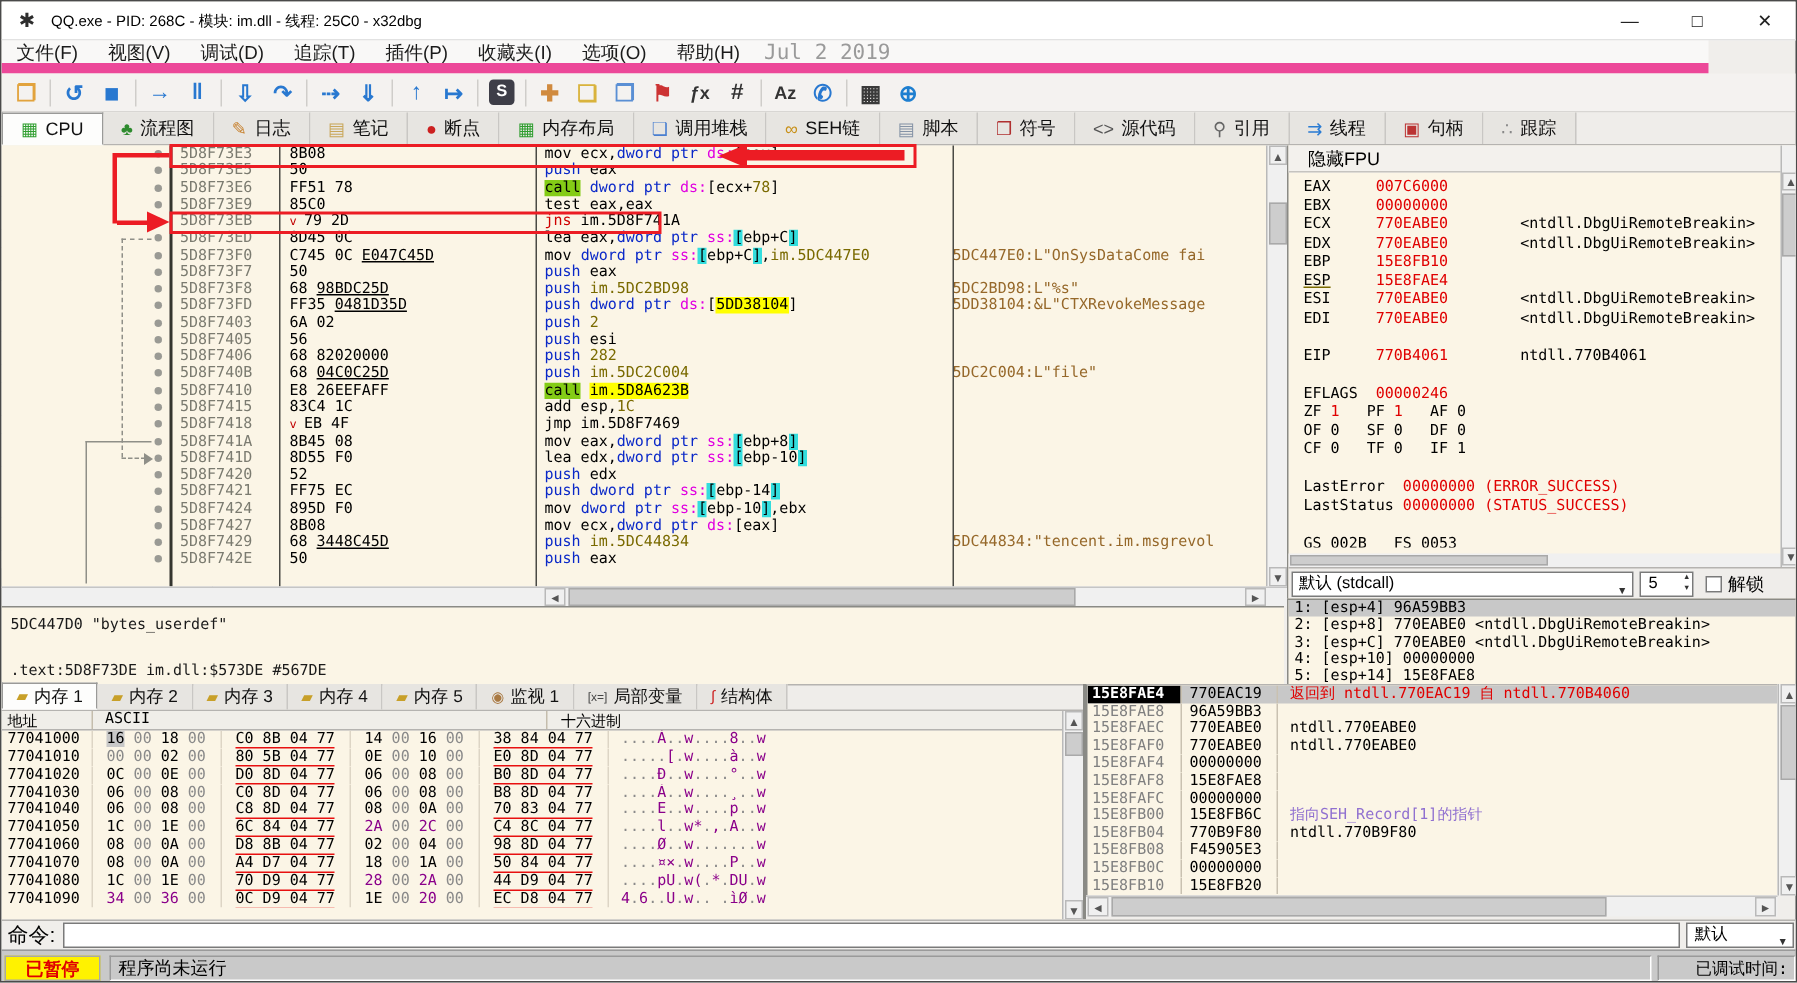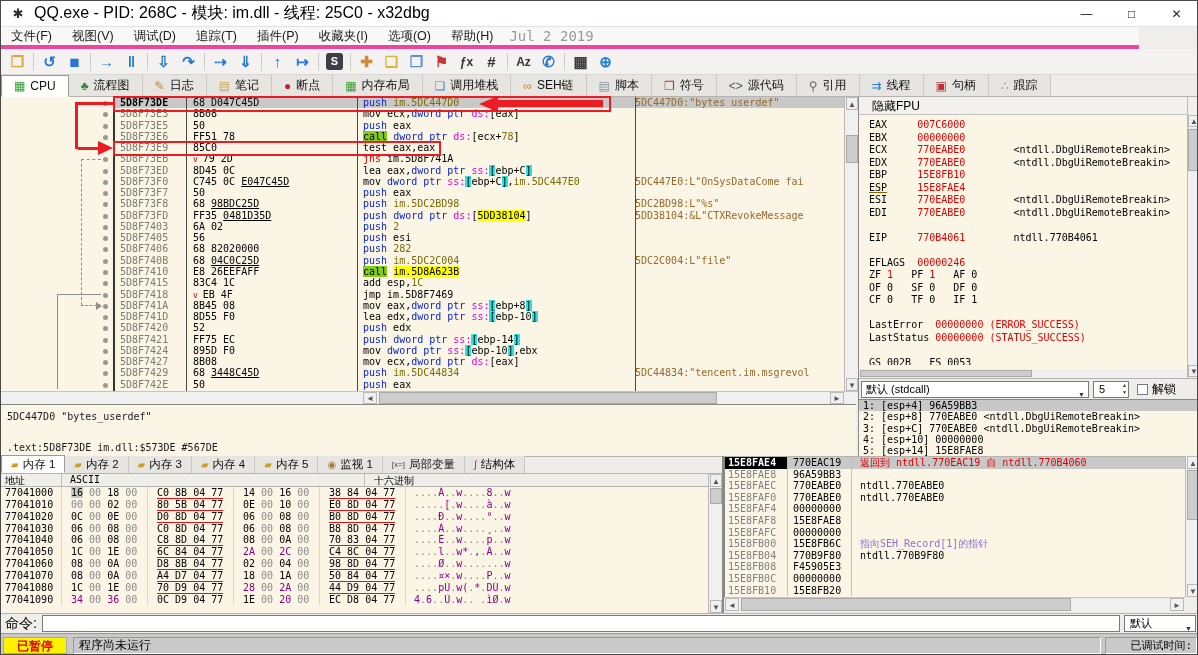--- a/index.html
+++ b/index.html
@@ -10,7 +10,7 @@
   
   #titlebar{left:0;top:0;width:1198px;height:26px;background:#FFFFFF;display:flex;align-items:center;border-bottom:1px solid #E2E2E2;}
   #appicon{width:16px;height:16px;margin:0 8px 0 9px;color:#2d2d2d;font-size:13px;line-height:16px;text-align:center;}
-  #title-text{font-size:16px;color:#000;}
+  #title-text{font-size:10px;color:#000;}
   #winbtns{margin-left:auto;display:flex;height:26px;}
   .wbtn{width:45px;height:26px;text-align:center;line-height:26px;font-size:12px;color:#222;}
   

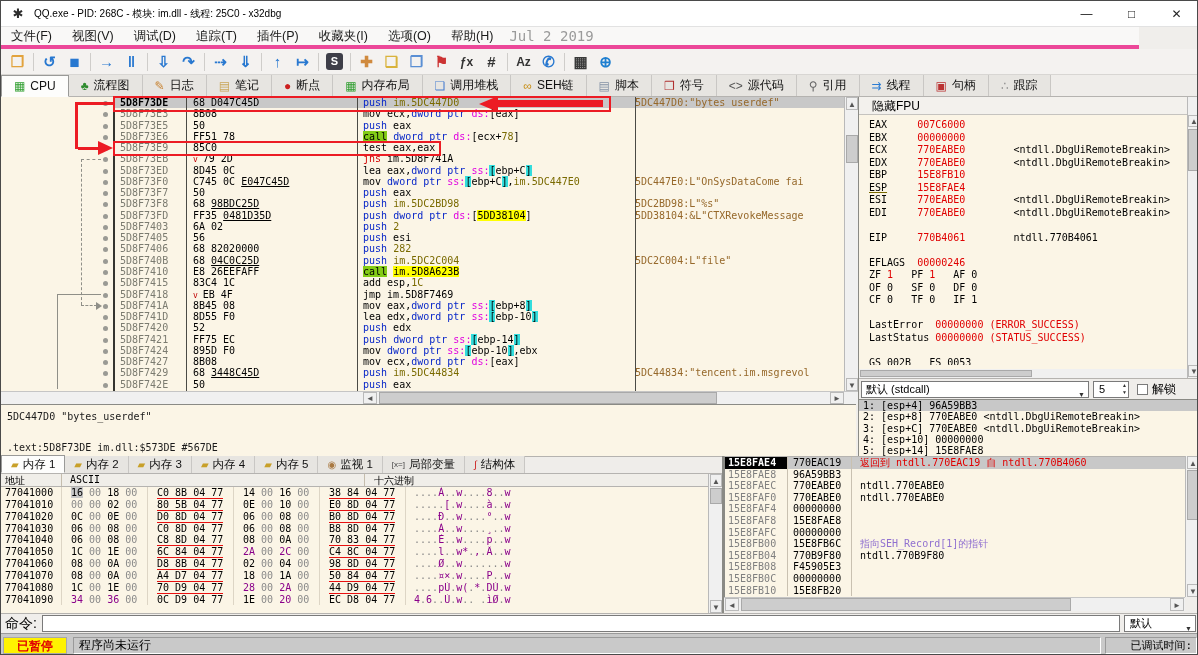--- a/index.html
+++ b/index.html
@@ -14,7 +14,7 @@
   #winbtns{margin-left:auto;display:flex;height:26px;}
   .wbtn{width:45px;height:26px;text-align:center;line-height:26px;font-size:12px;color:#222;}
   
-  #menubar{left:0;top:26px;width:1138px;height:22px;background:#F9F8F7;display:flex;align-items:center;border-bottom:4px solid #ec4899;}
+  #menubar{left:0;top:26px;width:1138px;height:22px;background:#F9F8F7;display:flex;align-items:center;border-bottom:7px solid #ec4899;}
   .menu-item{padding:0 10px;font-size:12.5px;color:#1a1a1a;height:22px;line-height:22px;}
   #build-date{color:#9a9a9a;font-family:"DejaVu Sans Mono",monospace;font-size:14px;margin-left:6px;}
   

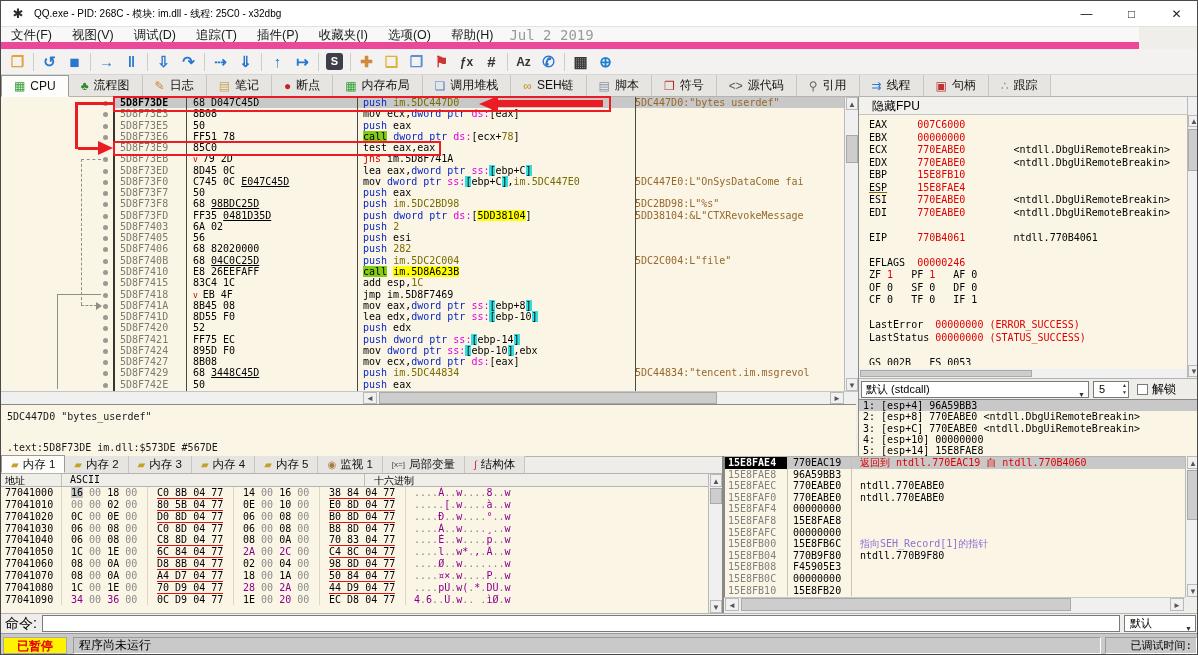--- a/index.html
+++ b/index.html
@@ -246,7 +246,6 @@
     </div>
 
   <div id="disasm" class="abs pane">
-      <div class="dr sel"><span class="g"><i class="dot"></i></span><span class="c-a">5D8F73DE</span><span class="c-b"><span class="t-n">68 D047C45D</span></span><span class="c-i"><span class="t-mn">push</span><span class="t-n"> </span><span class="t-ol">im.5DC447D0</span></span><span class="c-c">5DC447D0:"bytes_userdef"</span></div>
       <div class="dr"><span class="g"><i class="dot"></i></span><span class="c-a">5D8F73E3</span><span class="c-b"><span class="t-n">8B08</span></span><span class="c-i"><span class="t-k">mov</span><span class="t-n"> ecx,</span><span class="t-mn">dword ptr</span><span class="t-n"> </span><span class="t-mg">ds:</span><span class="t-n">[eax]</span></span><span class="c-c"></span></div>
       <div class="dr"><span class="g"><i class="dot"></i></span><span class="c-a">5D8F73E5</span><span class="c-b"><span class="t-n">50</span></span><span class="c-i"><span class="t-mn">push</span><span class="t-n"> eax</span></span><span class="c-c"></span></div>
       <div class="dr"><span class="g"><i class="dot"></i></span><span class="c-a">5D8F73E6</span><span class="c-b"><span class="t-n">FF51 78</span></span><span class="c-i"><span class="t-cy">call</span><span class="t-n"> </span><span class="t-mn">dword ptr</span><span class="t-n"> </span><span class="t-mg">ds:</span><span class="t-n">[ecx+</span><span class="t-ol">78</span><span class="t-n">]</span></span><span class="c-c"></span></div>

